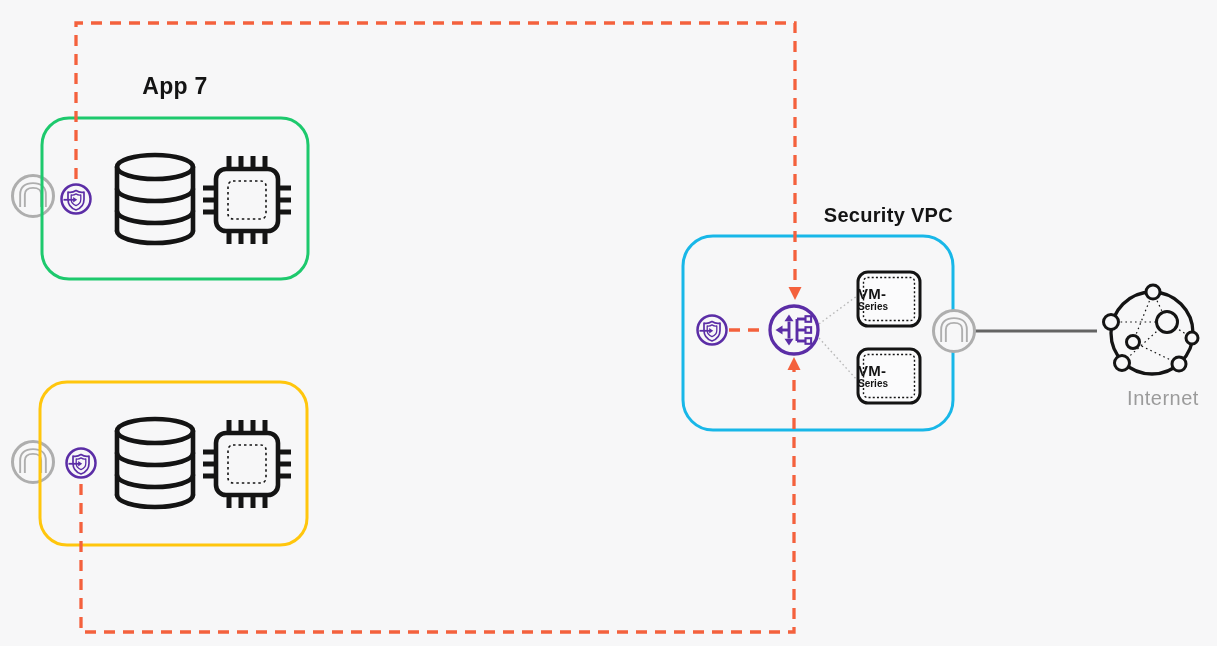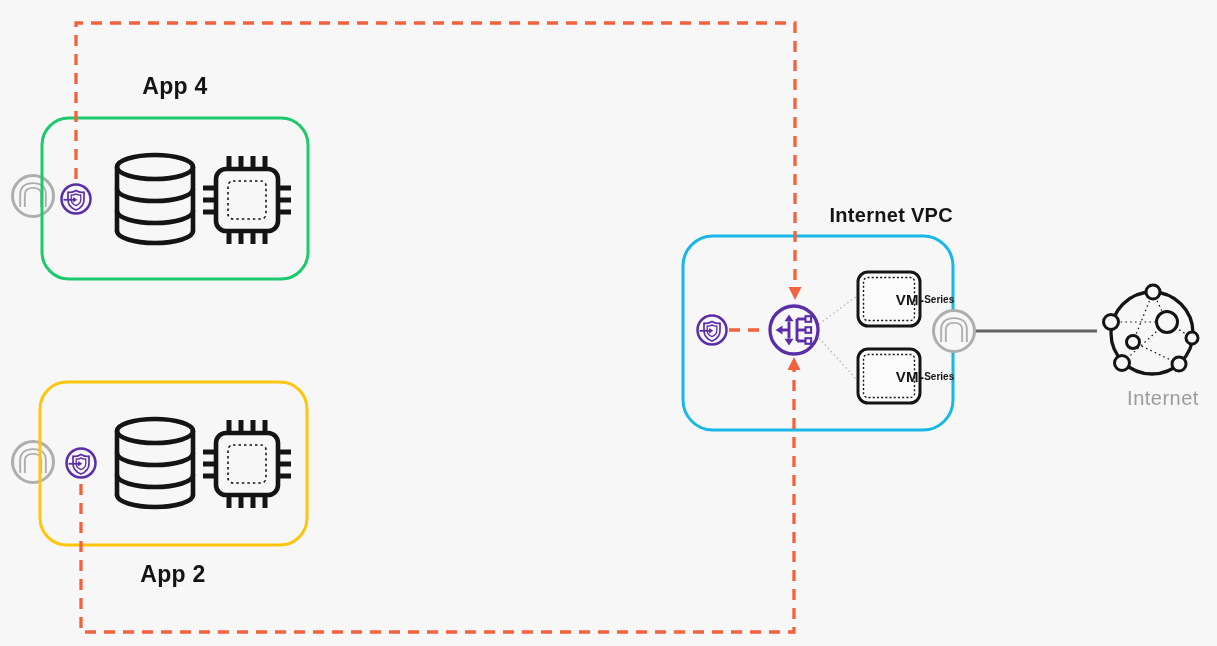--- a/index.html
+++ b/index.html
@@ -191,7 +191,7 @@
     </g>
   </svg>
 
-  <div class="lbl lbl-app" style="left:42px;top:73px;">App 4</div>
+  <div class="lbl lbl-app" style="left:42px;top:73px;">App 7</div>
 
   <div class="lbl lbl-app" style="left:40px;top:561px;">App 2</div>
 

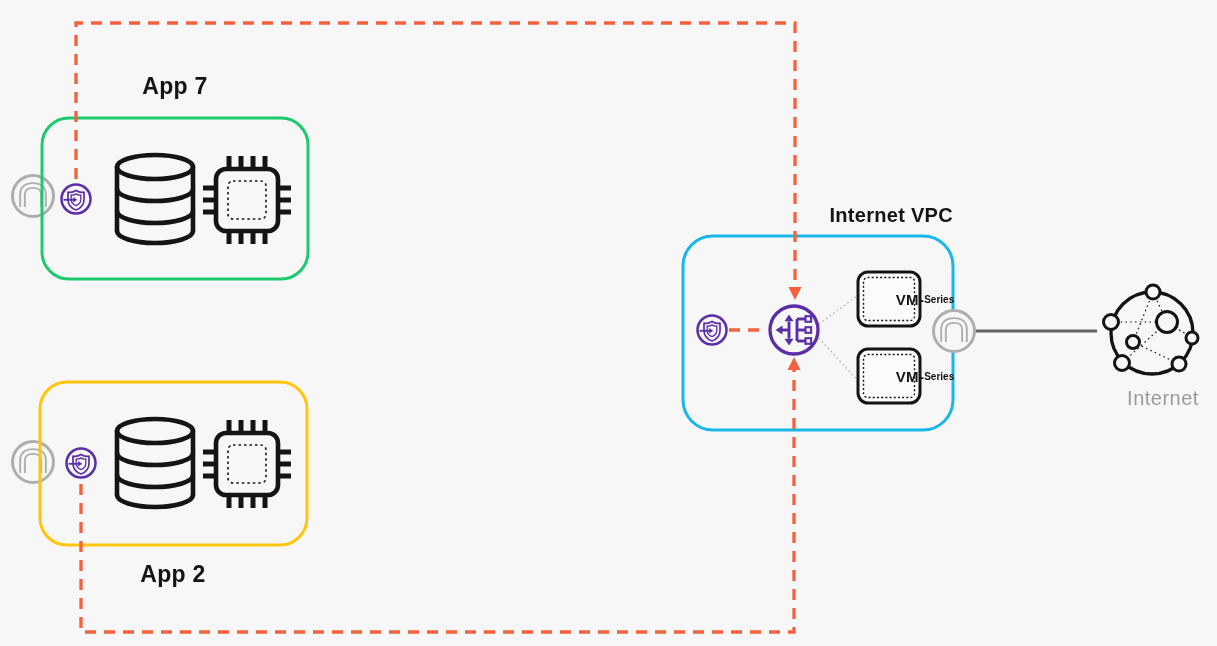--- a/index.html
+++ b/index.html
@@ -195,7 +195,7 @@
 
   <div class="lbl lbl-app" style="left:40px;top:561px;">App 2</div>
 
-  <div class="lbl lbl-secvpc" style="left:681px;top:204px;">Internet VPC</div>
+  <div class="lbl lbl-secvpc" style="left:681px;top:204px;">Security VPC</div>
 
   <div class="lbl lbl-internet" style="left:1103px;top:387px;">Internet</div>
 

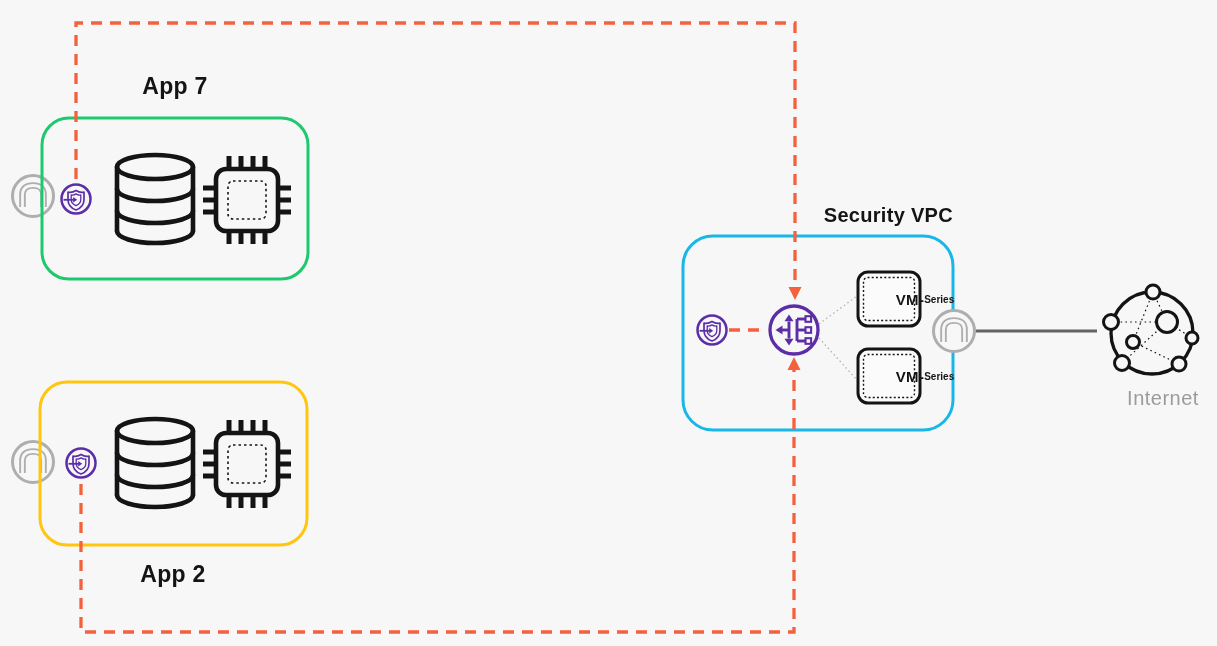--- a/index.html
+++ b/index.html
@@ -17,8 +17,8 @@
   .lbl-internet{width:120px;text-align:center;font-size:20px;font-weight:400;color:#9b9b9b;letter-spacing:.5px;}
   .vm-box{
     position:absolute;width:62px;height:54px;
-    display:flex;flex-direction:row;align-items:center;justify-content:center;
-    color:#141414;line-height:1;margin-left:36px;
+    display:flex;flex-direction:column;justify-content:center;
+    color:#141414;line-height:1;
   }
   .vm-line1{font-size:15px;font-weight:700;letter-spacing:.3px;}
   .vm-line2{font-size:10px;font-weight:600;margin-top:1px;}

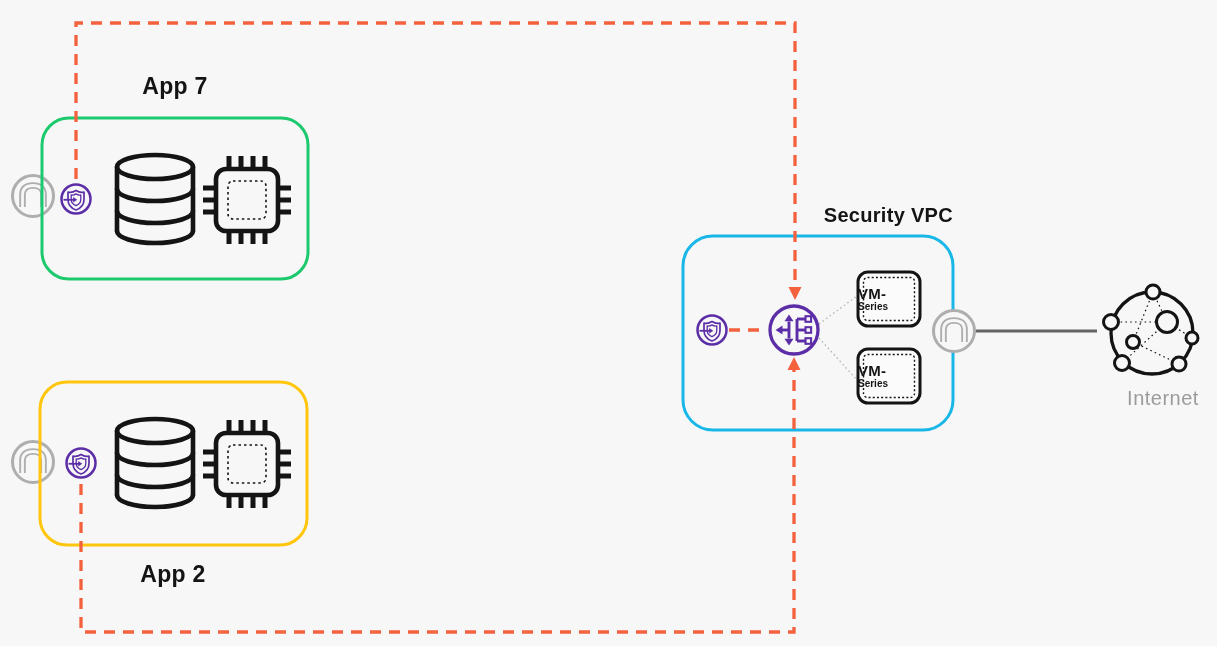--- a/index.html
+++ b/index.html
@@ -193,7 +193,6 @@
 
   <div class="lbl lbl-app" style="left:42px;top:73px;">App 7</div>
 
-  <div class="lbl lbl-app" style="left:40px;top:561px;">App 2</div>
 
   <div class="lbl lbl-secvpc" style="left:681px;top:204px;">Security VPC</div>
 

